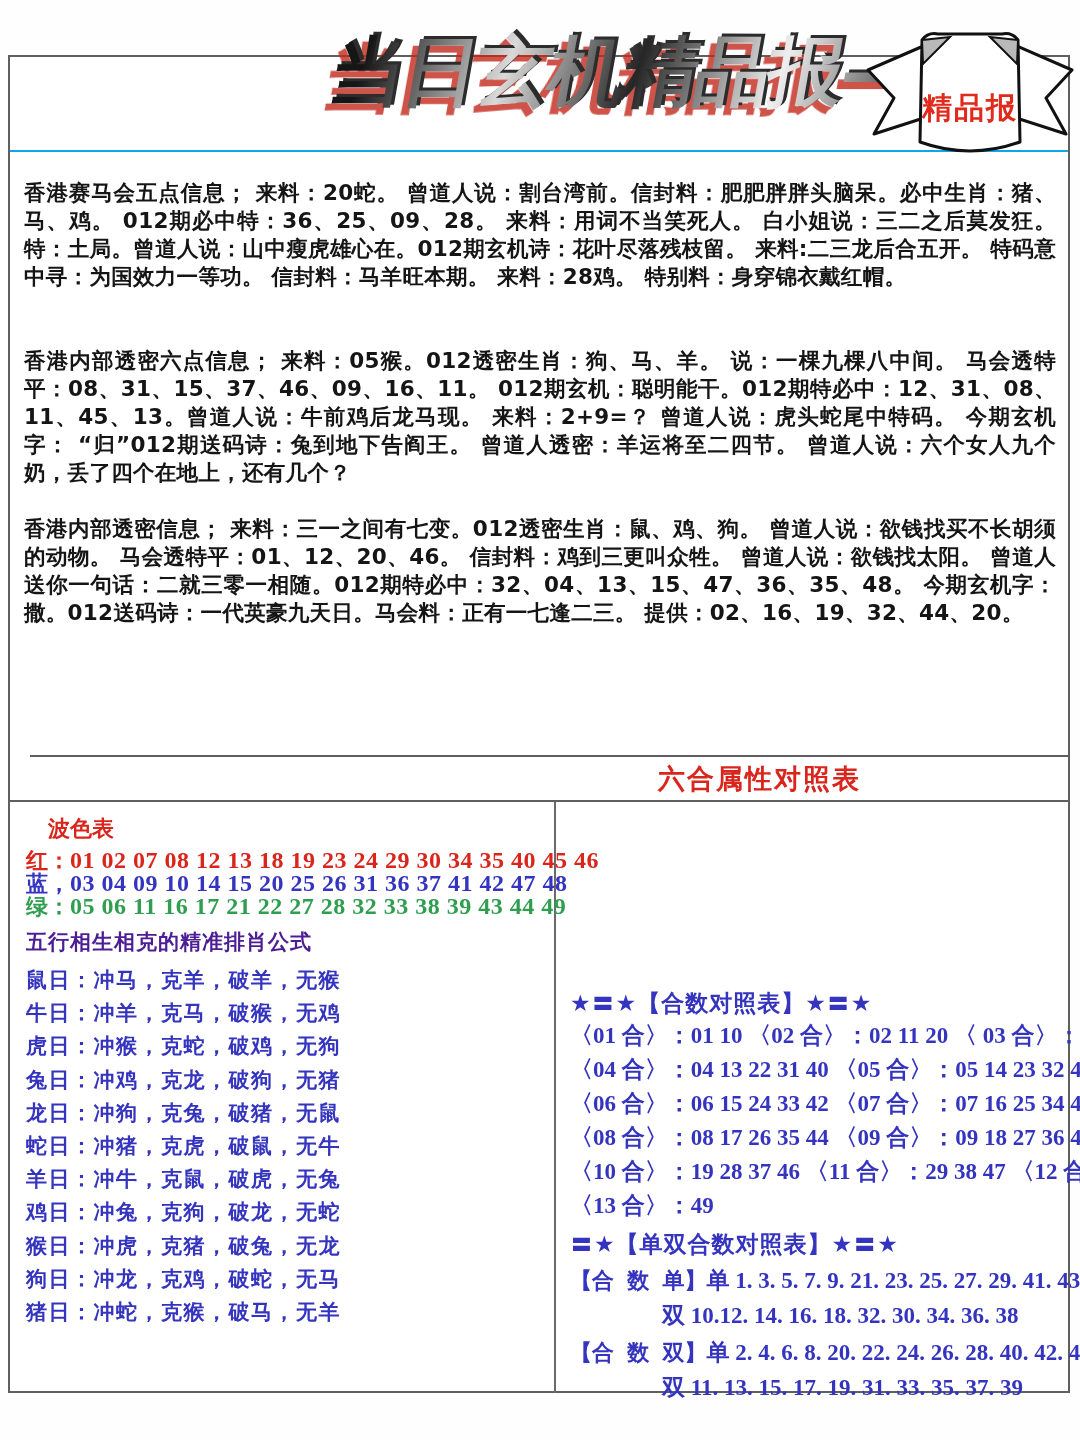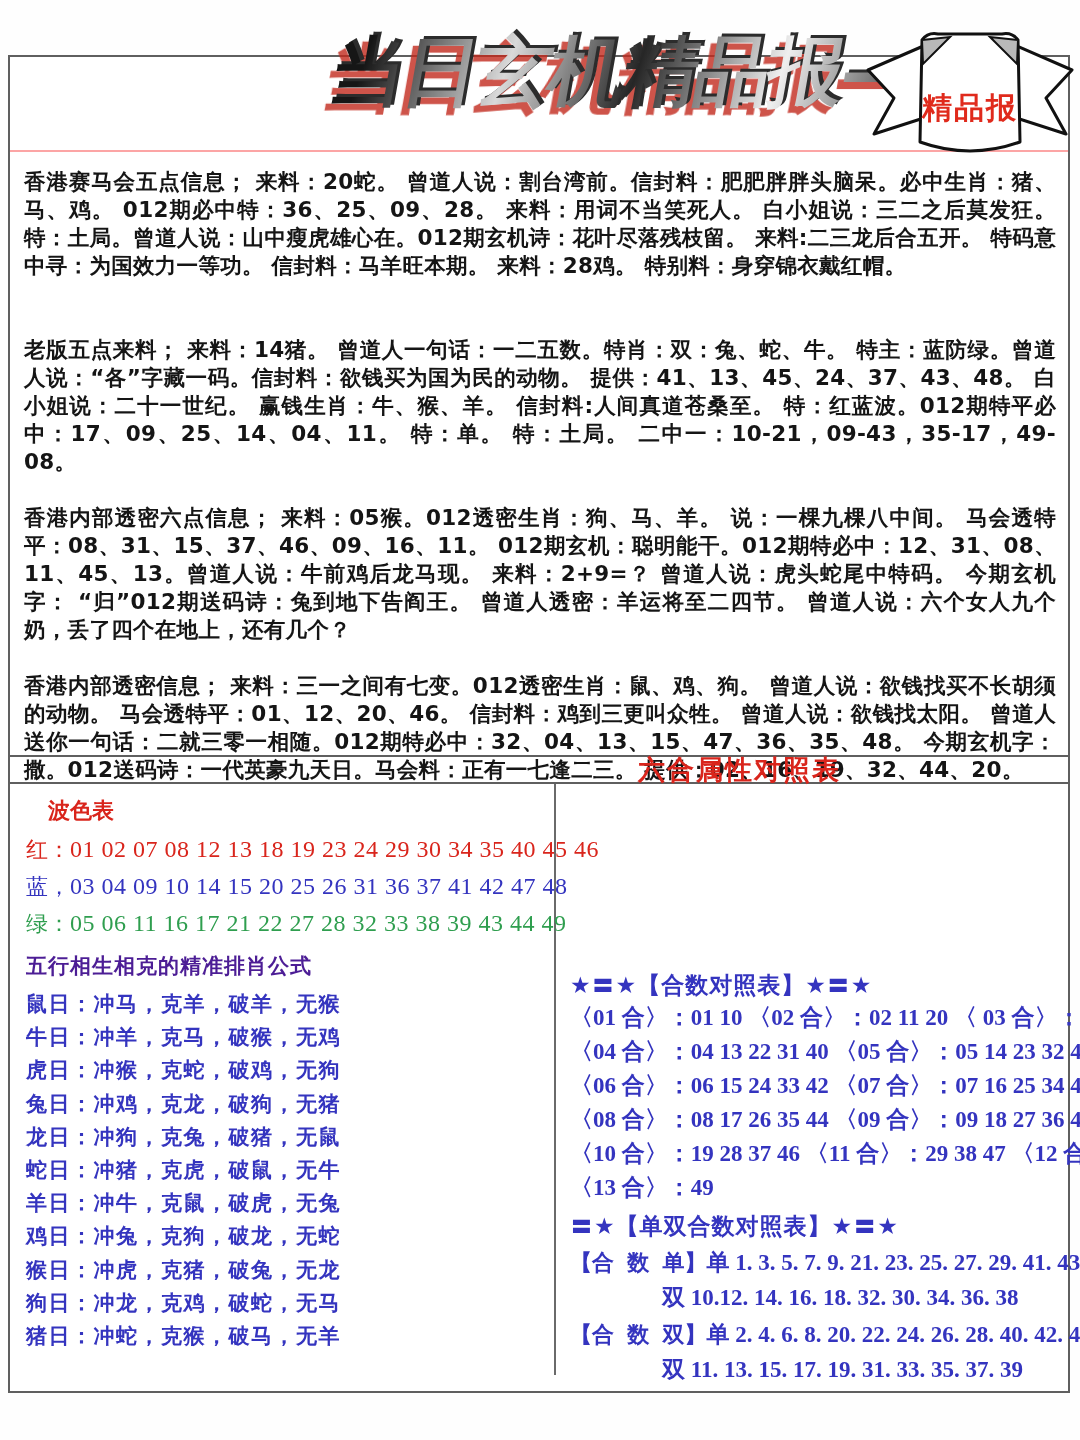--- a/index.html
+++ b/index.html
@@ -36,8 +36,8 @@
 
   
   .text-block {
-    height:605px; box-sizing:border-box; border-top:2px solid #fca5a5;
-    padding:16px 12px 0 14px;
+    height:605px; box-sizing:border-box; border-top:2px solid #0ea5e9;
+    padding:27px 12px 0 14px;
   }
   .para {
     margin:0; font-size:21.5px; font-weight:bold; line-height:28px;

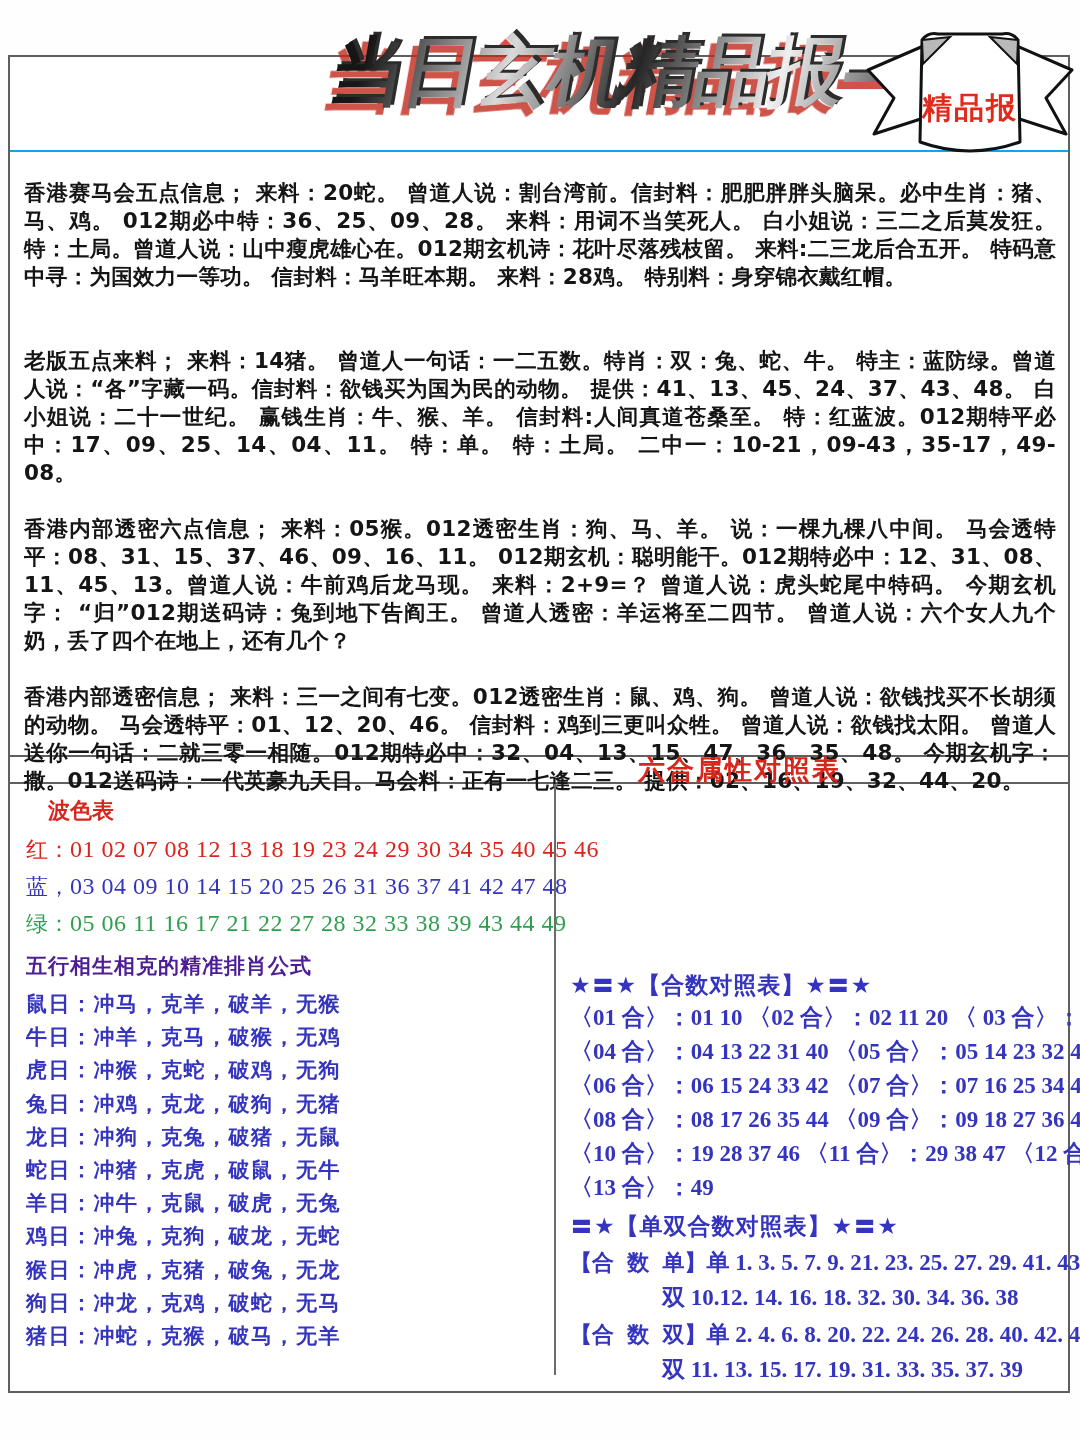--- a/index.html
+++ b/index.html
@@ -88,7 +88,6 @@
 
   <div class="text-block">
       <p class="para">香港赛马会五点信息； 来料：20蛇。 曾道人说：割台湾前。信封料：肥肥胖胖头脑呆。必中生肖：猪、马、鸡。 012期必中特：36、25、09、28。 来料：用词不当笑死人。 白小姐说：三二之后莫发狂。 特：土局。曾道人说：山中瘦虎雄心在。012期玄机诗：花叶尽落残枝留。 来料:二三龙后合五开。 特码意中寻：为国效力一等功。 信封料：马羊旺本期。 来料：28鸡。 特别料：身穿锦衣戴红帽。</p>
-      <p class="para">老版五点来料； 来料：14猪。 曾道人一句话：一二五数。特肖：双：兔、蛇、牛。 特主：蓝防绿。曾道人说：“各”字藏一码。信封料：欲钱买为国为民的动物。 提供：41、13、45、24、37、43、48。 白小姐说：二十一世纪。 赢钱生肖：牛、猴、羊。 信封料:人间真道苍桑至。 特：红蓝波。012期特平必中：17、09、25、14、04、11。 特：单。 特：土局。 二中一：10-21，09-43，35-17，49-08。</p>
       <p class="para">香港内部透密六点信息； 来料：05猴。012透密生肖：狗、马、羊。 说：一棵九棵八中间。 马会透特平：08、31、15、37、46、09、16、11。 012期玄机：聪明能干。012期特必中：12、31、08、11、45、13。曾道人说：牛前鸡后龙马现。 来料：2+9=？ 曾道人说：虎头蛇尾中特码。 今期玄机字： “归”012期送码诗：兔到地下告阎王。 曾道人透密：羊运将至二四节。 曾道人说：六个女人九个奶，丢了四个在地上，还有几个？</p>
       <p class="para">香港内部透密信息； 来料：三一之间有七变。012透密生肖：鼠、鸡、狗。 曾道人说：欲钱找买不长胡须的动物。 马会透特平：01、12、20、46。 信封料：鸡到三更叫众牲。 曾道人说：欲钱找太阳。 曾道人送你一句话：二就三零一相随。012期特必中：32、04、13、15、47、36、35、48。 今期玄机字：撒。012送码诗：一代英豪九天日。马会料：正有一七逢二三。 提供：02、16、19、32、44、20。</p>
     </div>

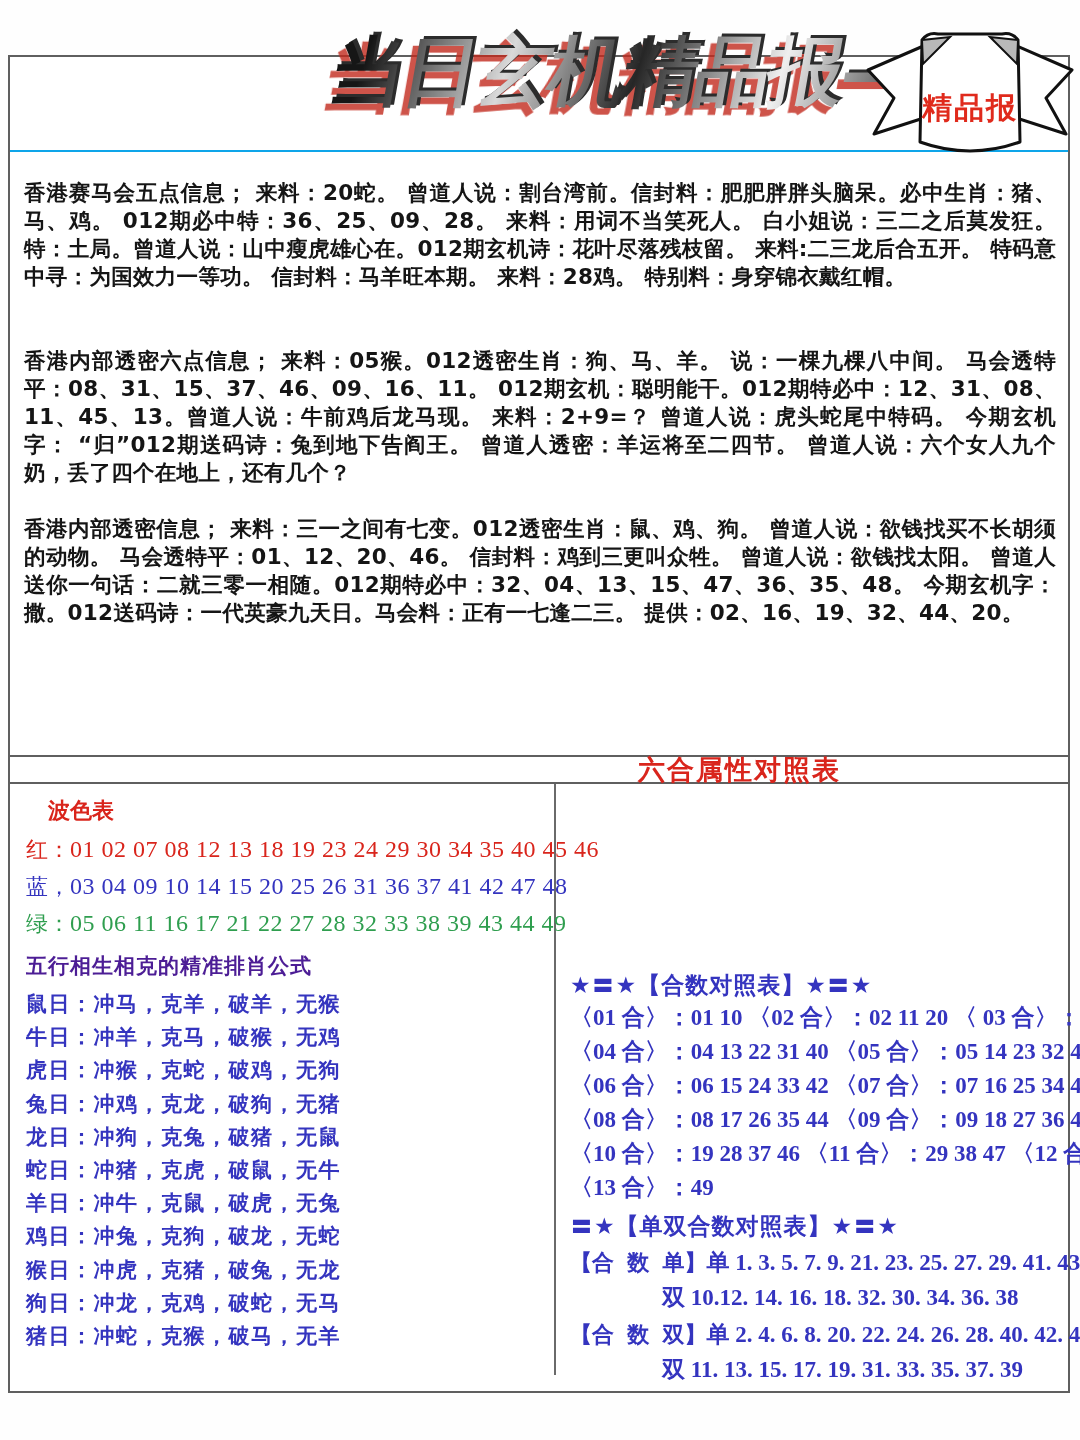--- a/index.html
+++ b/index.html
@@ -48,8 +48,8 @@
 
   
   .attr-header {
-    height:27px; box-sizing:border-box; border-top:2px solid #5f5f5f;
-    display:flex; align-items:center;
+    height:45px; box-sizing:border-box; border-top:2px solid #5f5f5f;
+    display:flex; align-items:center;margin-left:20px;
   }
   .attr-header span {
     margin-left:628px; color:#d9251c; font-size:27px; font-weight:bold; letter-spacing:2px;

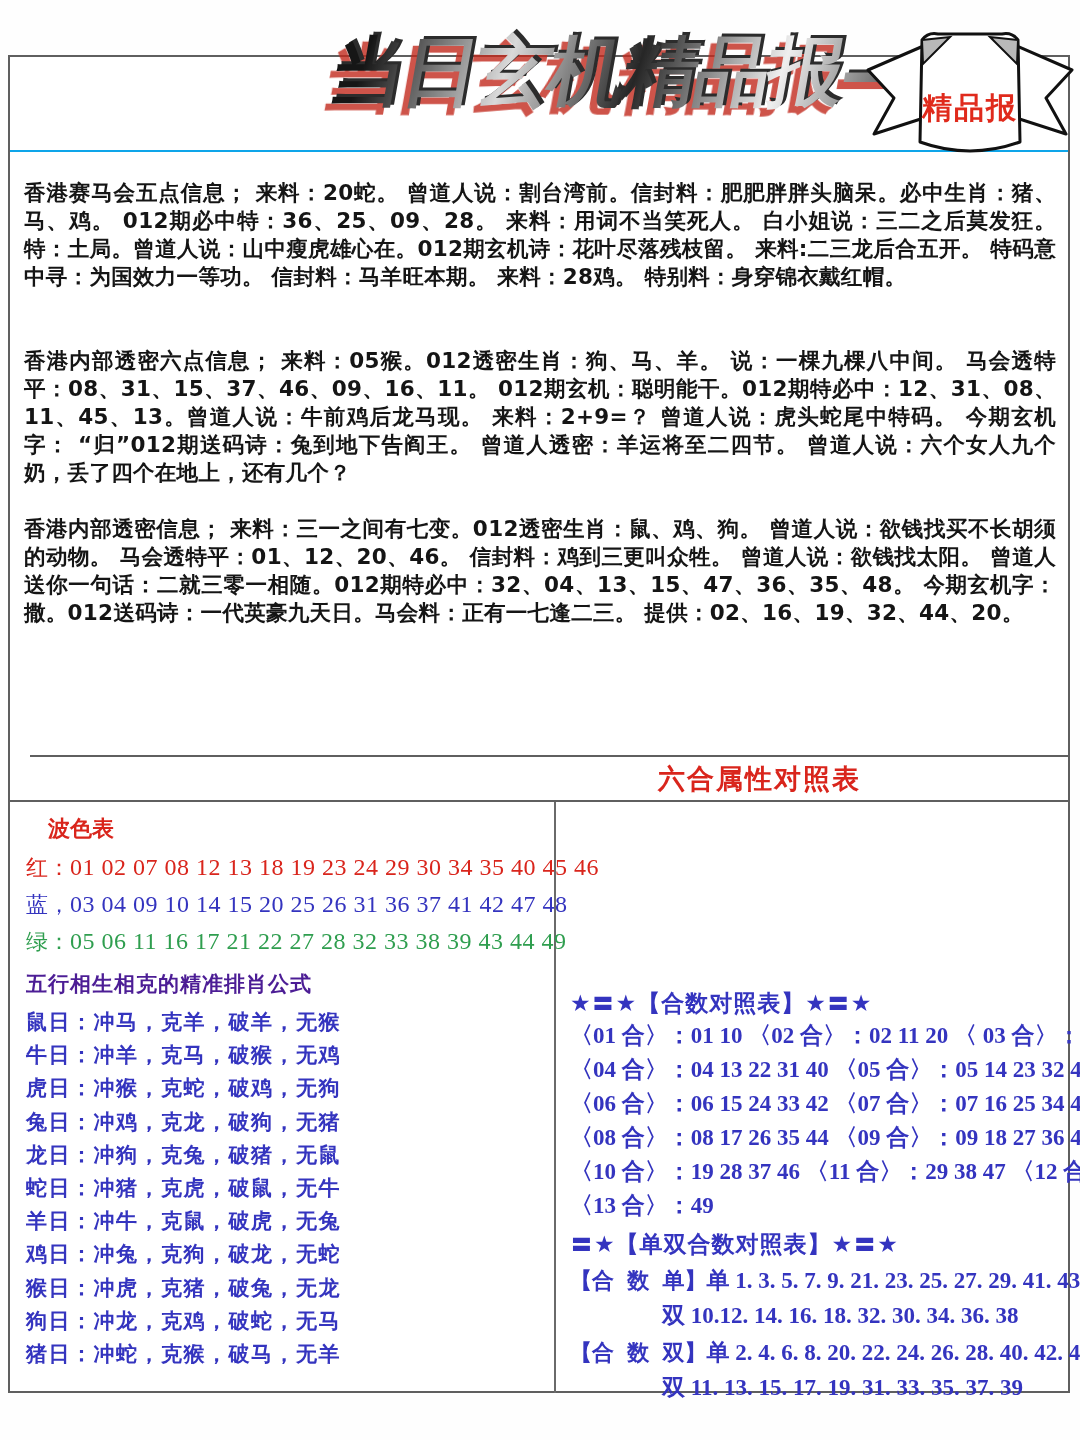--- a/index.html
+++ b/index.html
@@ -61,7 +61,7 @@
   .col-right { flex:1; box-sizing:border-box; padding:0 8px 0 14px; }
 
   .bose-title { color:#d9251c; font-size:22px; font-weight:bold; margin:4px 0 6px 22px; }
-  .color-row { white-space:nowrap; line-height:35px; font-weight:normal; }
+  .color-row { white-space:nowrap; line-height:21px; font-weight:bold; }
   .crow-label { font-size:22px; }
   .crow-nums  { font-family:"Liberation Serif", serif; font-size:24px; letter-spacing:.5px; }
 

